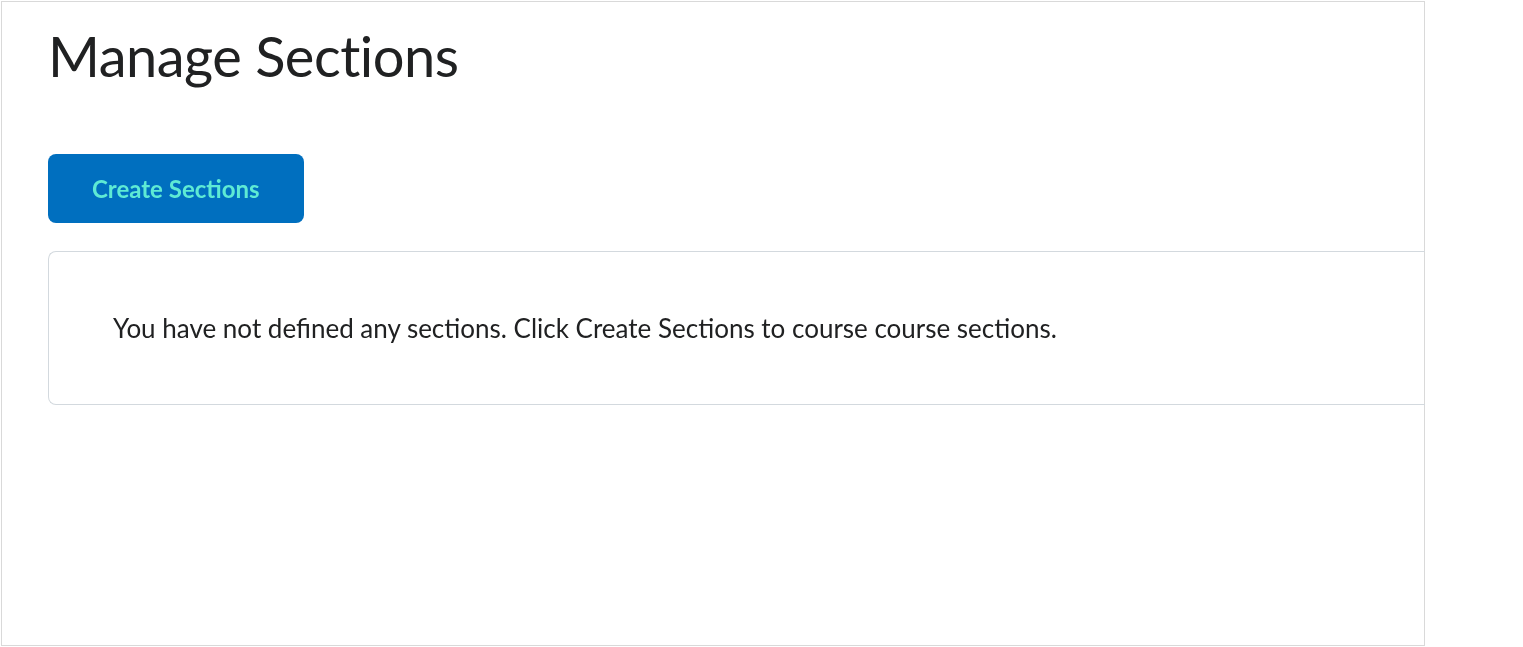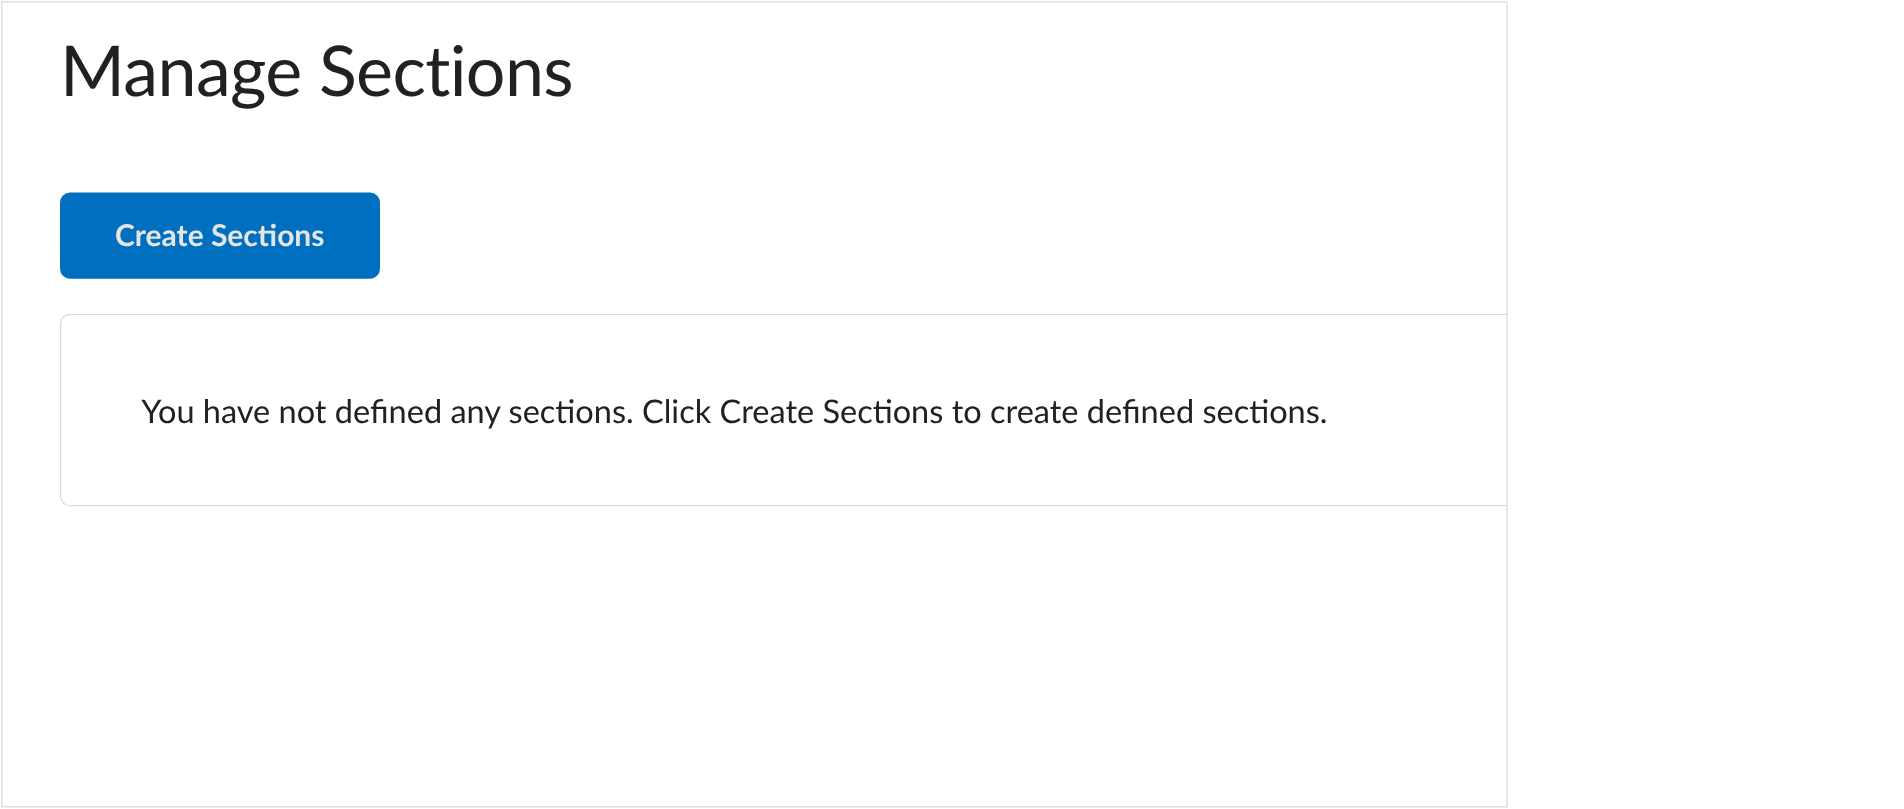--- a/index.html
+++ b/index.html
@@ -15,7 +15,7 @@
     }
     .page-container {
       border: 1px solid #d9d9d9;
-      width: 1205px;
+      width: 1424px;
       height: 645px;
       padding: 20px 0 40px 46px;
       margin: 1px;

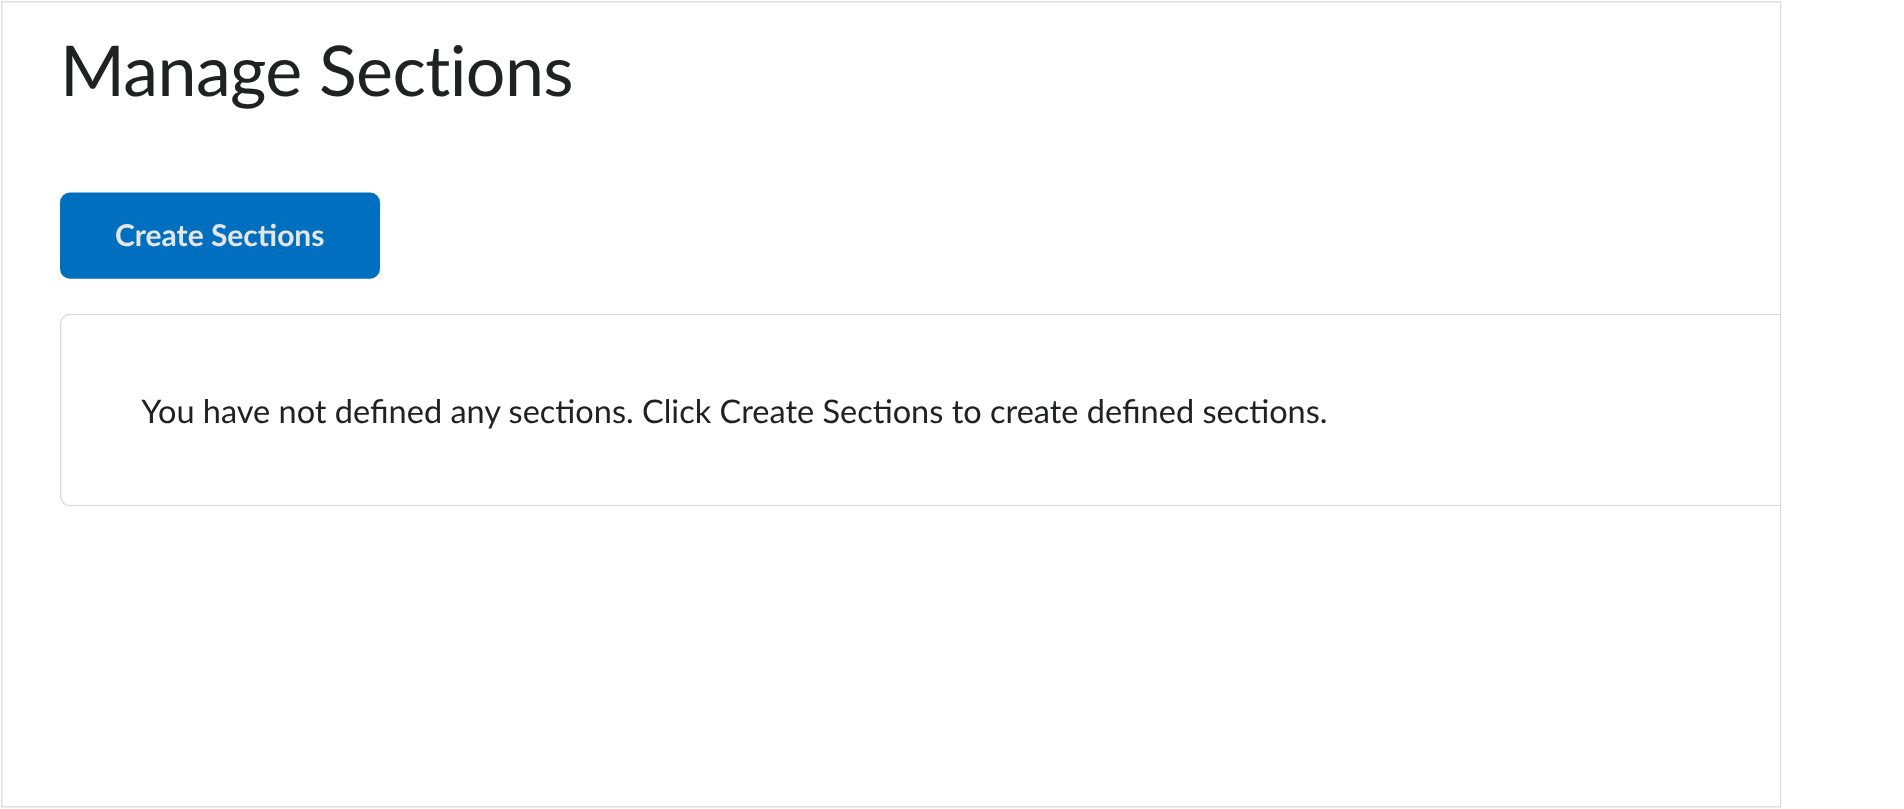--- a/index.html
+++ b/index.html
@@ -29,7 +29,7 @@
     }
     .create-button {
       background-color: #006fbf;
-      color: #e5e5e5;
+      color: #5eead4;
       border: none;
       border-radius: 8px;
       padding: 20px 44px;

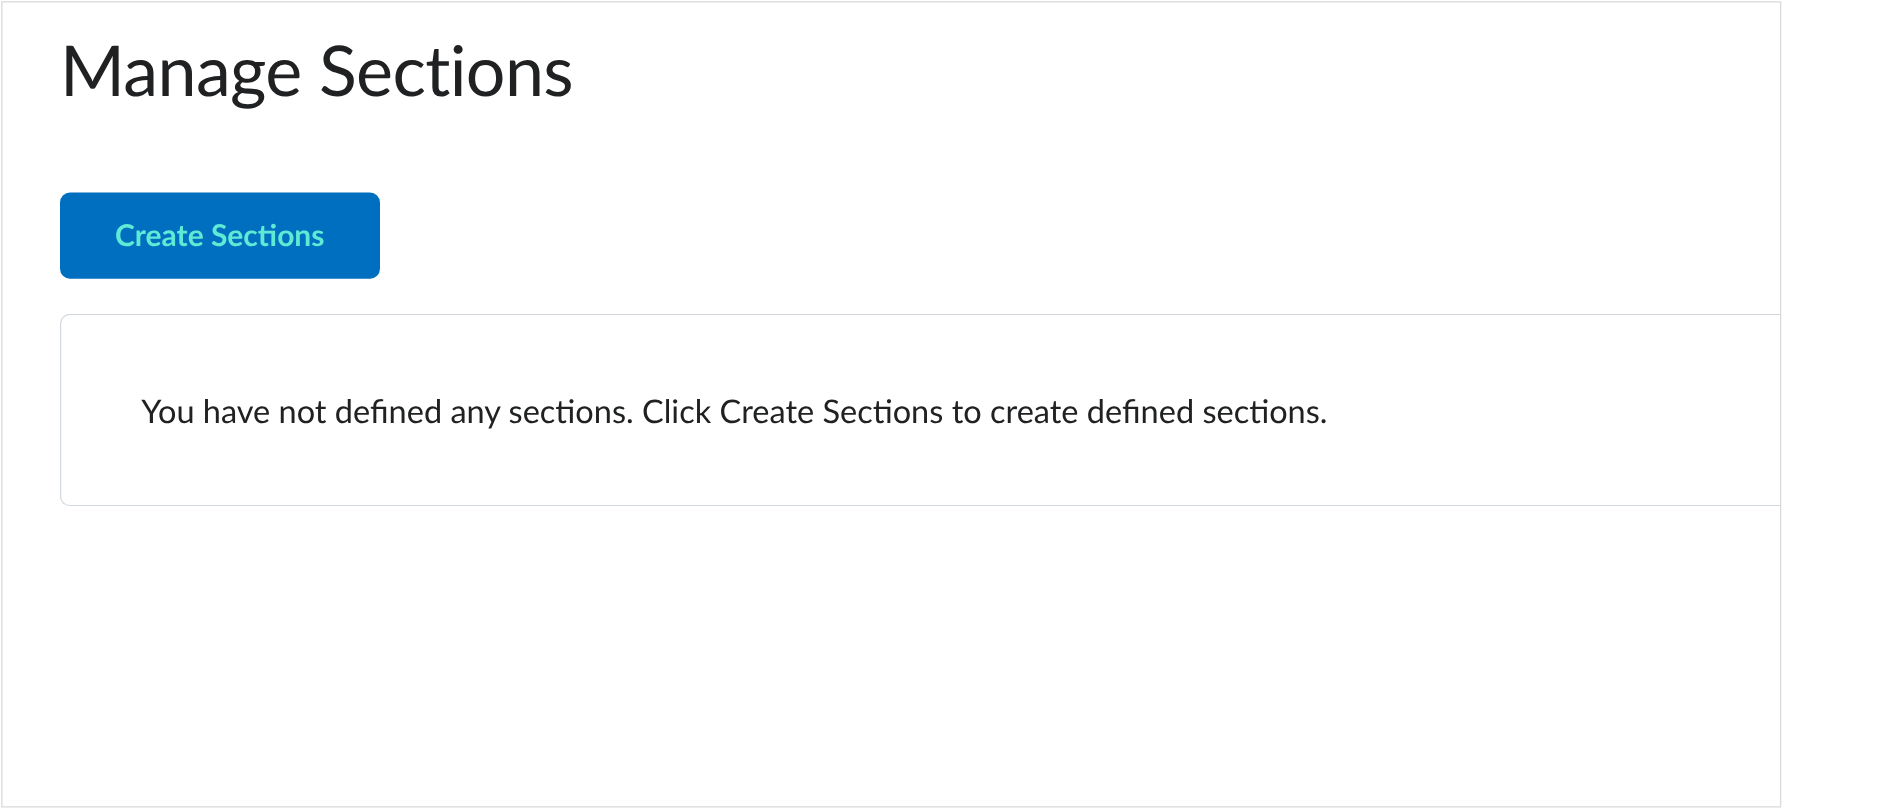--- a/index.html
+++ b/index.html
@@ -72,7 +72,7 @@
   
   
   <div class="empty-state-box">
-    <p class="empty-state-text">You have not defined any sections. Click Create Sections to create defined sections.</p>
+    <p class="empty-state-text">You have not defined any sections. Click Create Sections to course course sections.</p>
   </div>
 </div>
 

